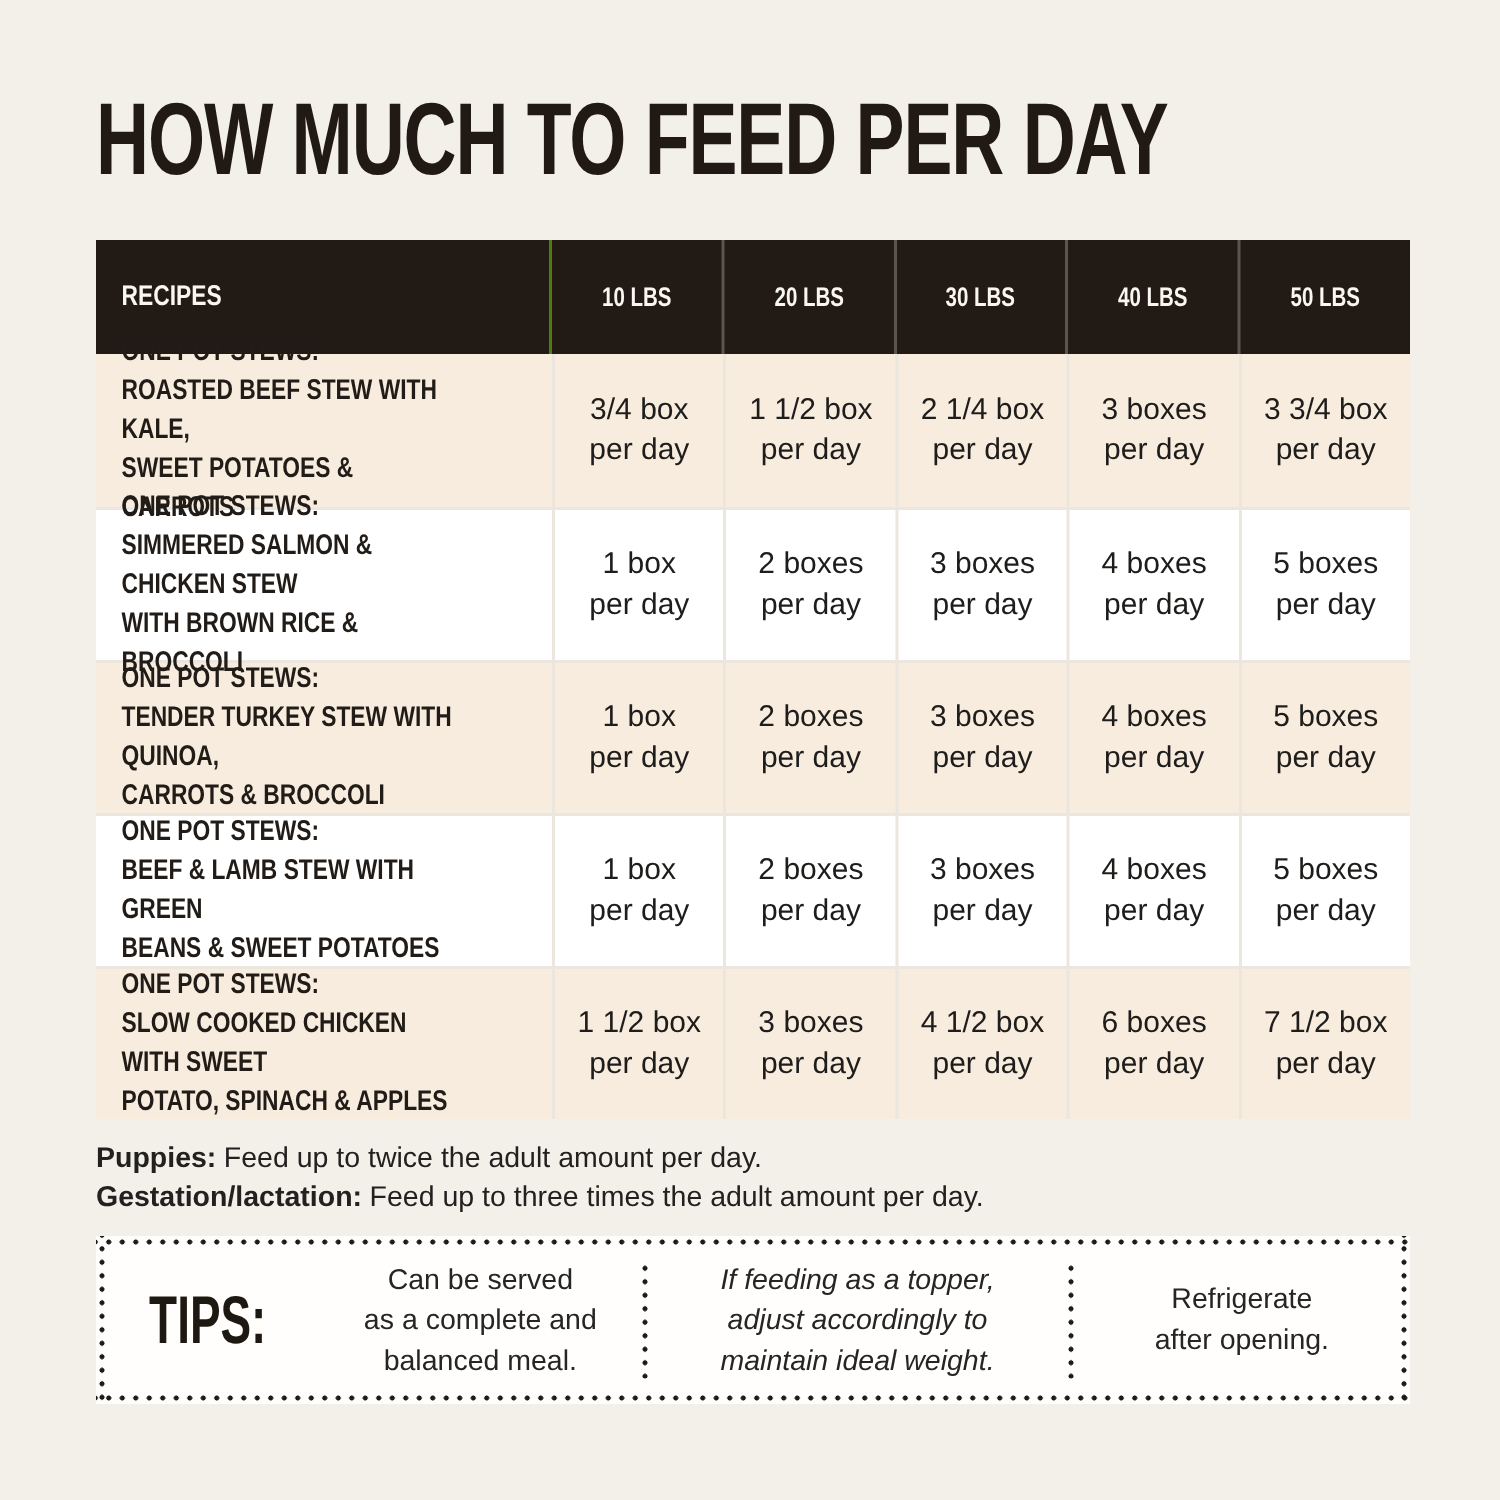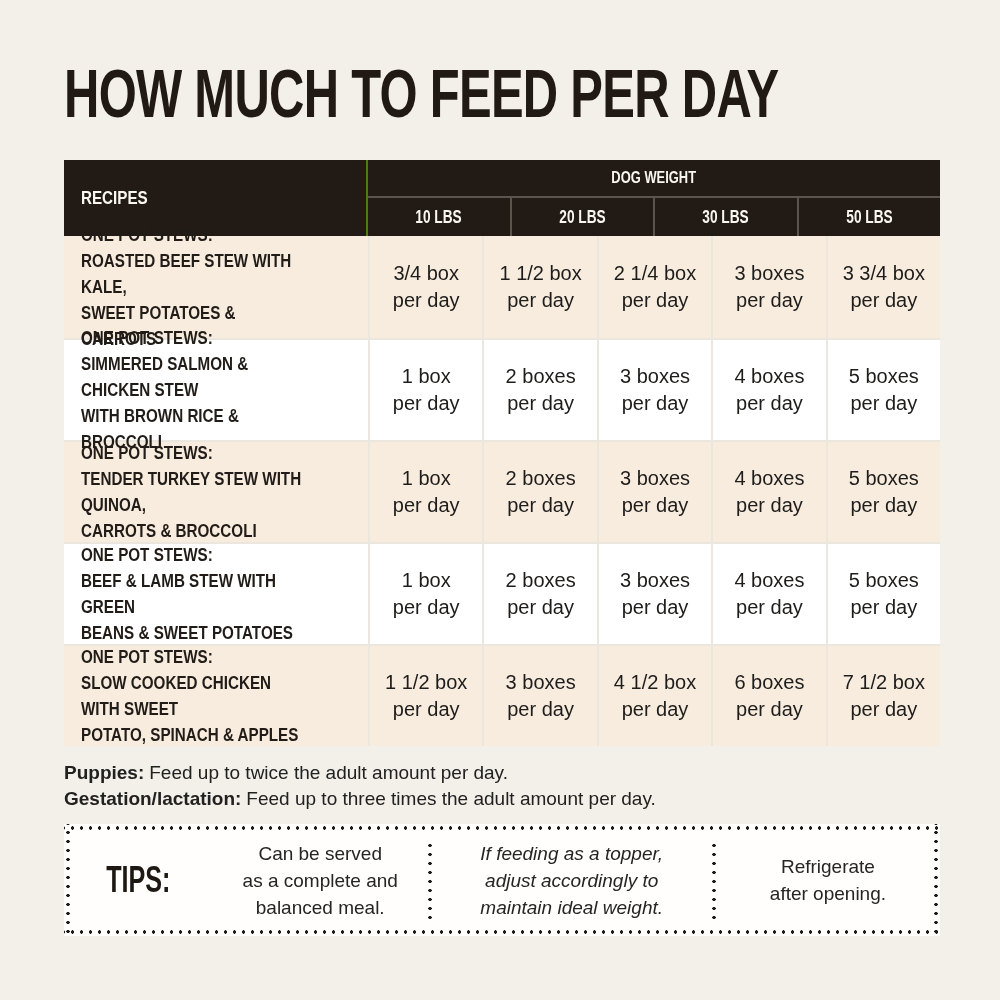--- a/index.html
+++ b/index.html
@@ -163,9 +163,6 @@
         <span class="cond cond-left">RECIPES</span>
       </div>
       <div class="th-weights">
-        <div class="th-dogweight">
-          <span class="cond cond-center">DOG WEIGHT</span>
-        </div>
         <div class="th-lbs-row">
           <div class="th-lbs">
               <span class="cond cond-center">10 LBS</span>

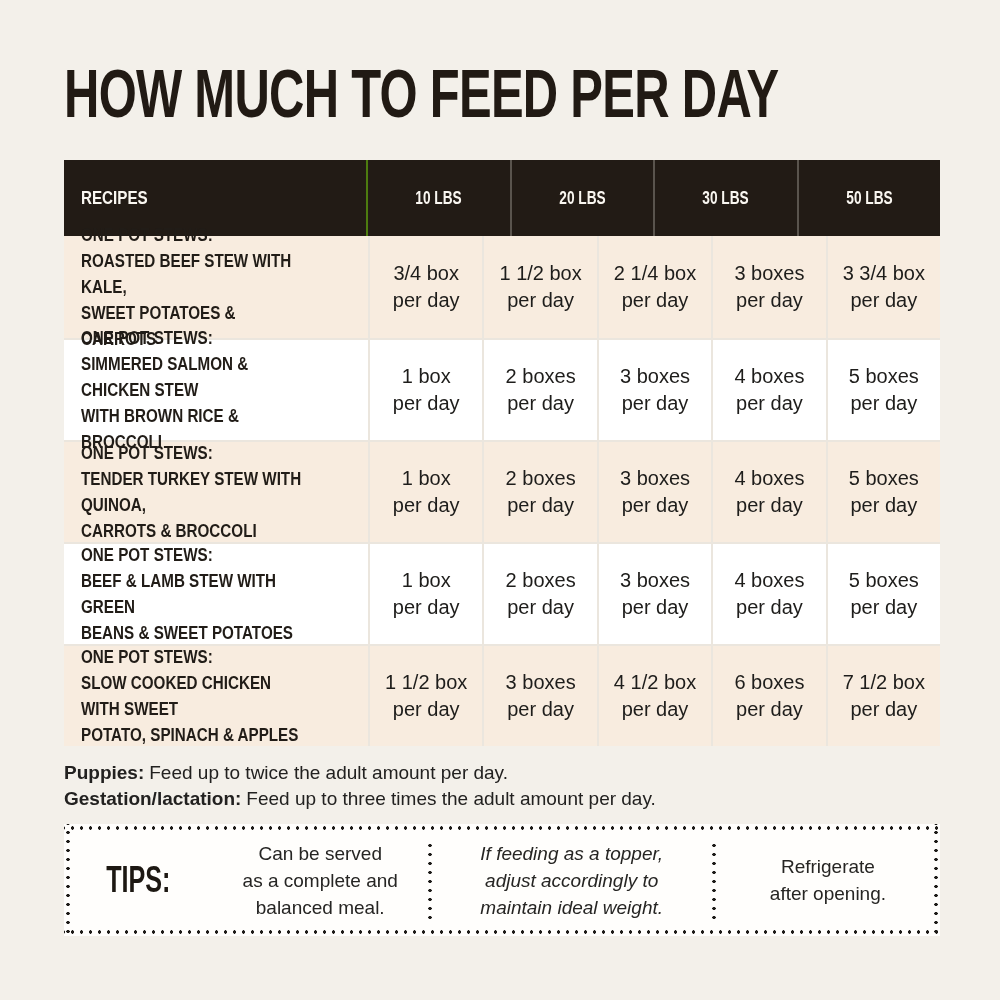--- a/index.html
+++ b/index.html
@@ -174,6 +174,9 @@
               <span class="cond cond-center">30 LBS</span>
             </div>
           <div class="th-lbs">
+              <span class="cond cond-center">40 LBS</span>
+            </div>
+          <div class="th-lbs">
               <span class="cond cond-center">50 LBS</span>
             </div>
         </div>

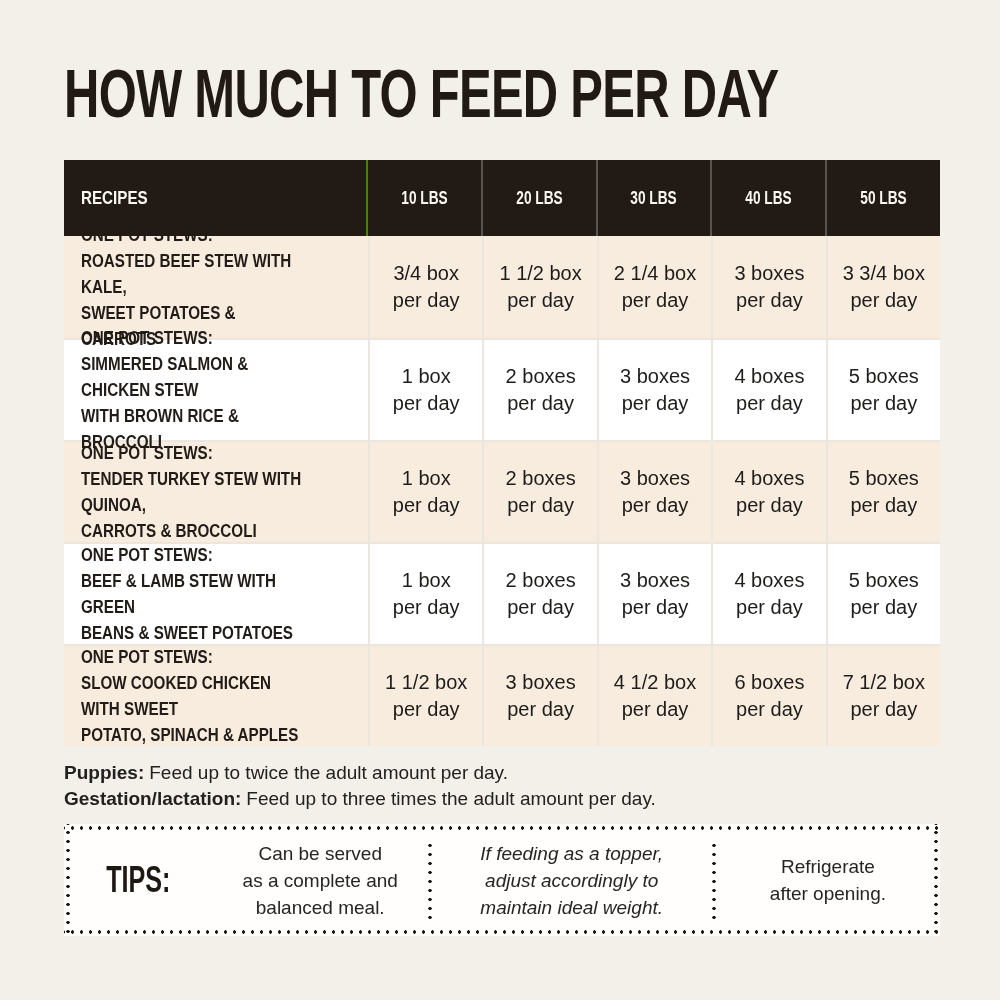--- a/index.html
+++ b/index.html
@@ -124,7 +124,7 @@
     display: flex;
     align-items: center;
     justify-content: center;
-    font-size: 37px;
+    font-size: 45px;
     color: #1d1812;
     text-align: right;
   }

